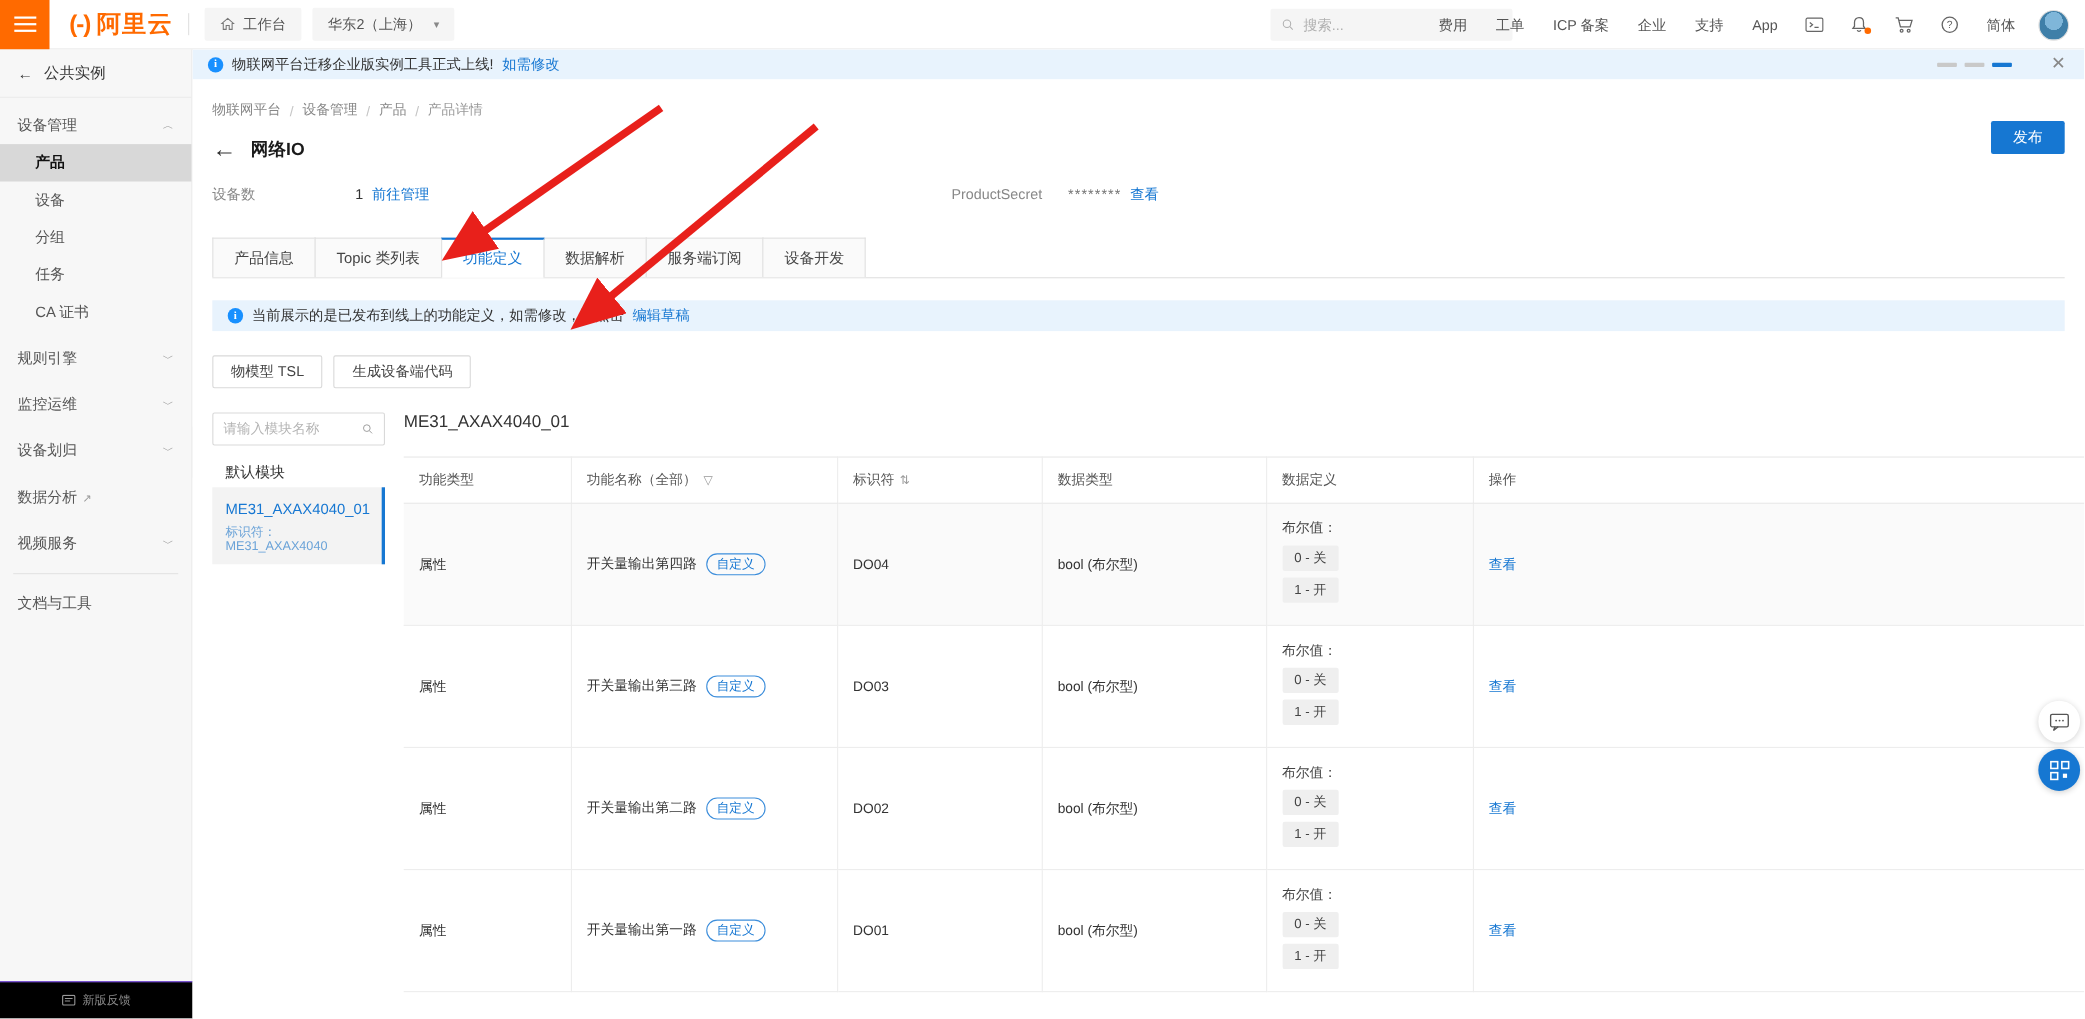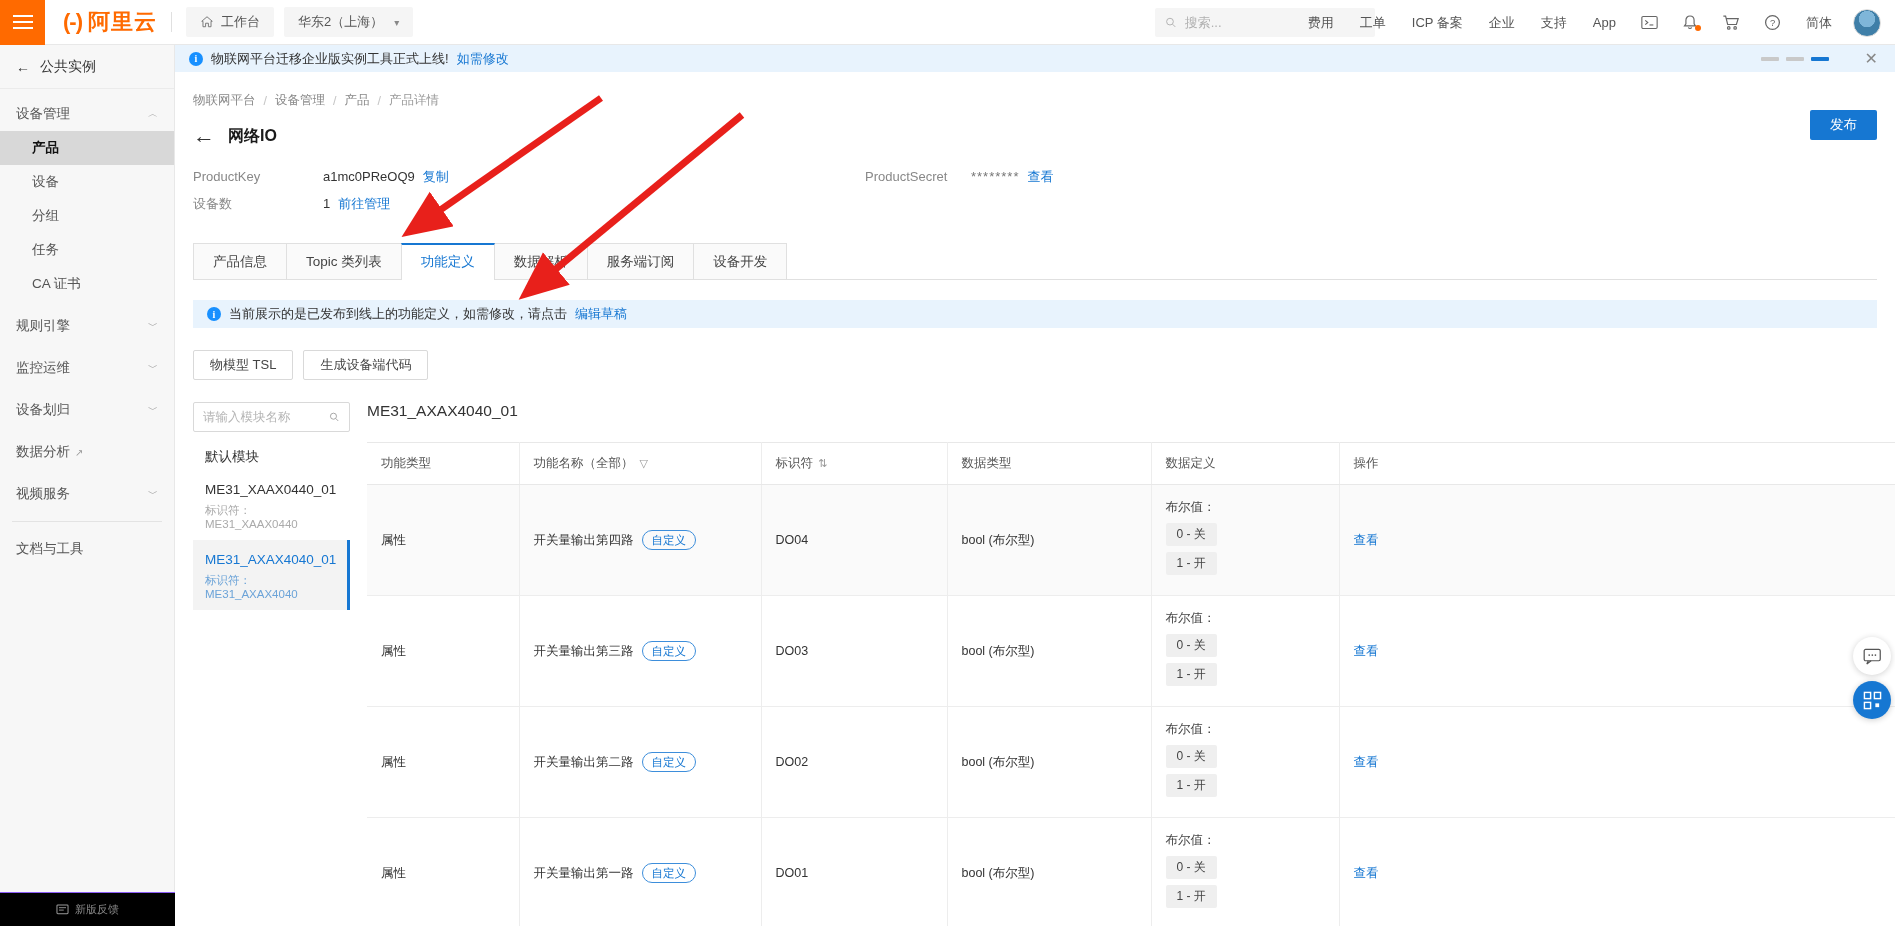--- a/index.html
+++ b/index.html
@@ -410,11 +410,6 @@
     <button class="publish-btn">发布</button>
 
     <div class="meta">
-      <div class="meta-row">
-        <span class="meta-label">ProductKey</span>
-        <span class="meta-val">a1mc0PReOQ9</span>
-        <a>复制</a>
-      </div>
       <div class="meta-row">
         <span class="meta-label">设备数</span>
         <span class="meta-val">1</span>

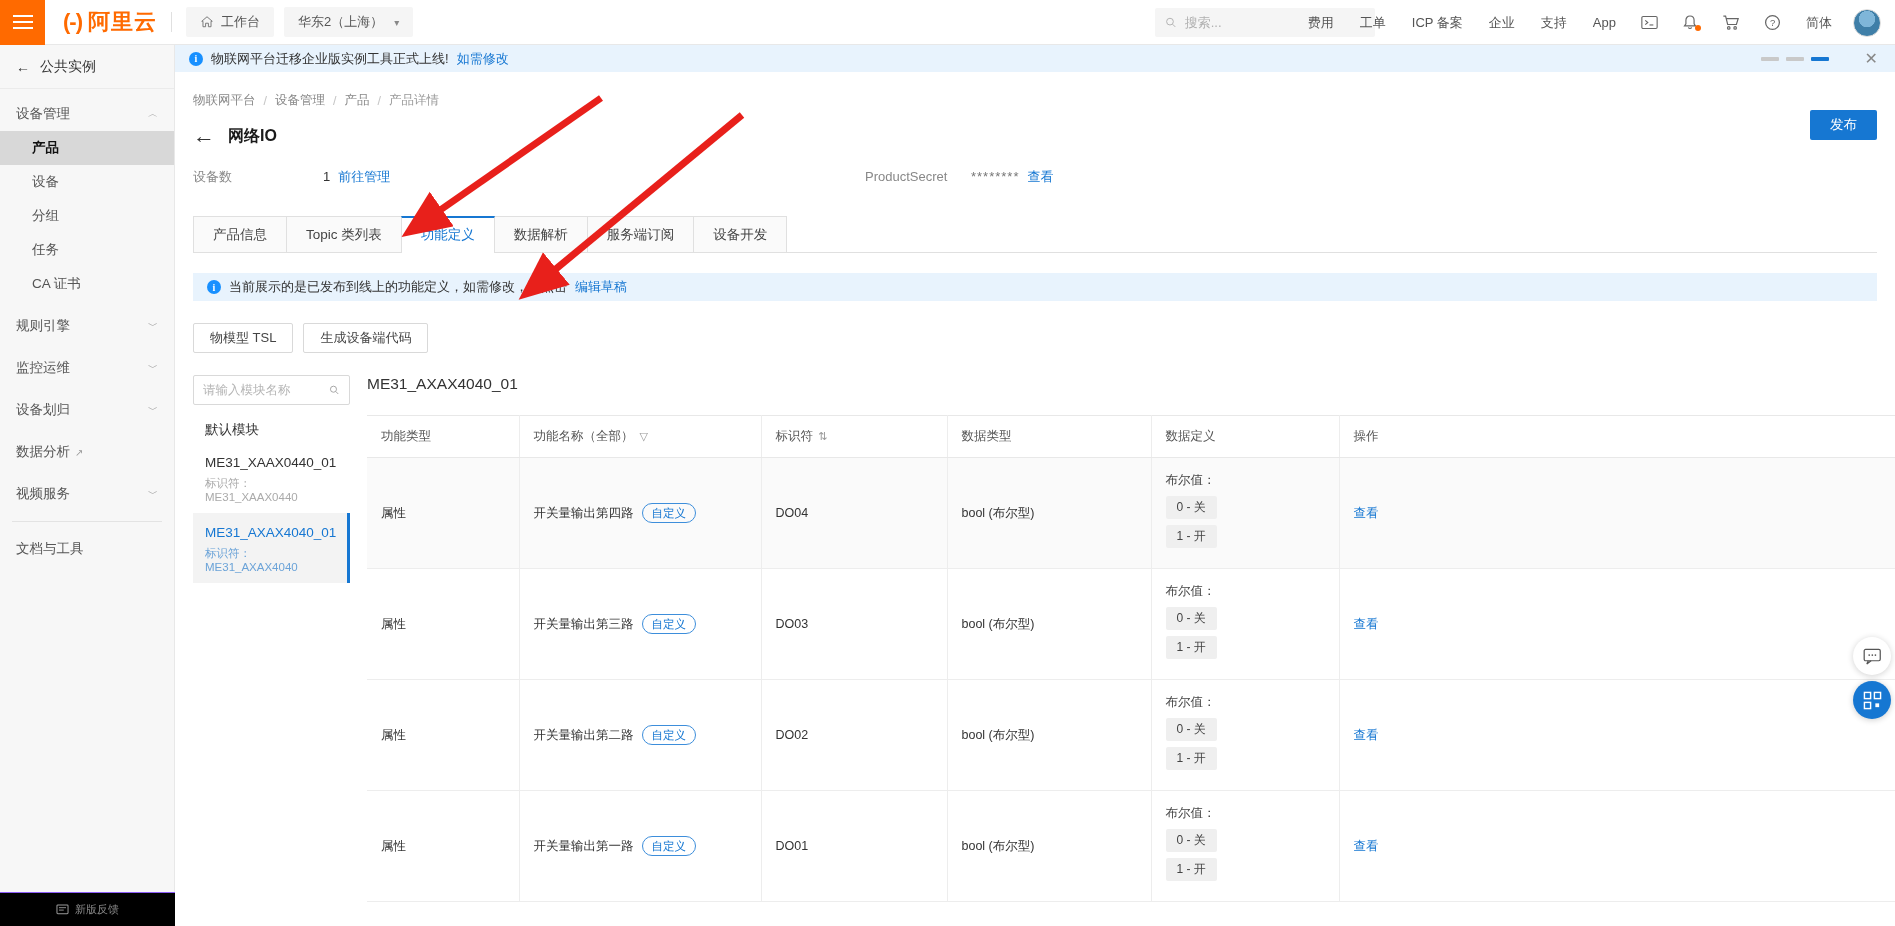--- a/index.html
+++ b/index.html
@@ -457,10 +457,6 @@
           <span>默认模块</span>
         </div>
 
-        <div class="mod-item">
-          <div class="m-name">ME31_XAAX0440_01</div>
-          <div class="m-id">标识符：ME31_XAAX0440</div>
-        </div>
         <div class="mod-item active">
           <div class="m-name">ME31_AXAX4040_01</div>
           <div class="m-id">标识符：ME31_AXAX4040</div>

